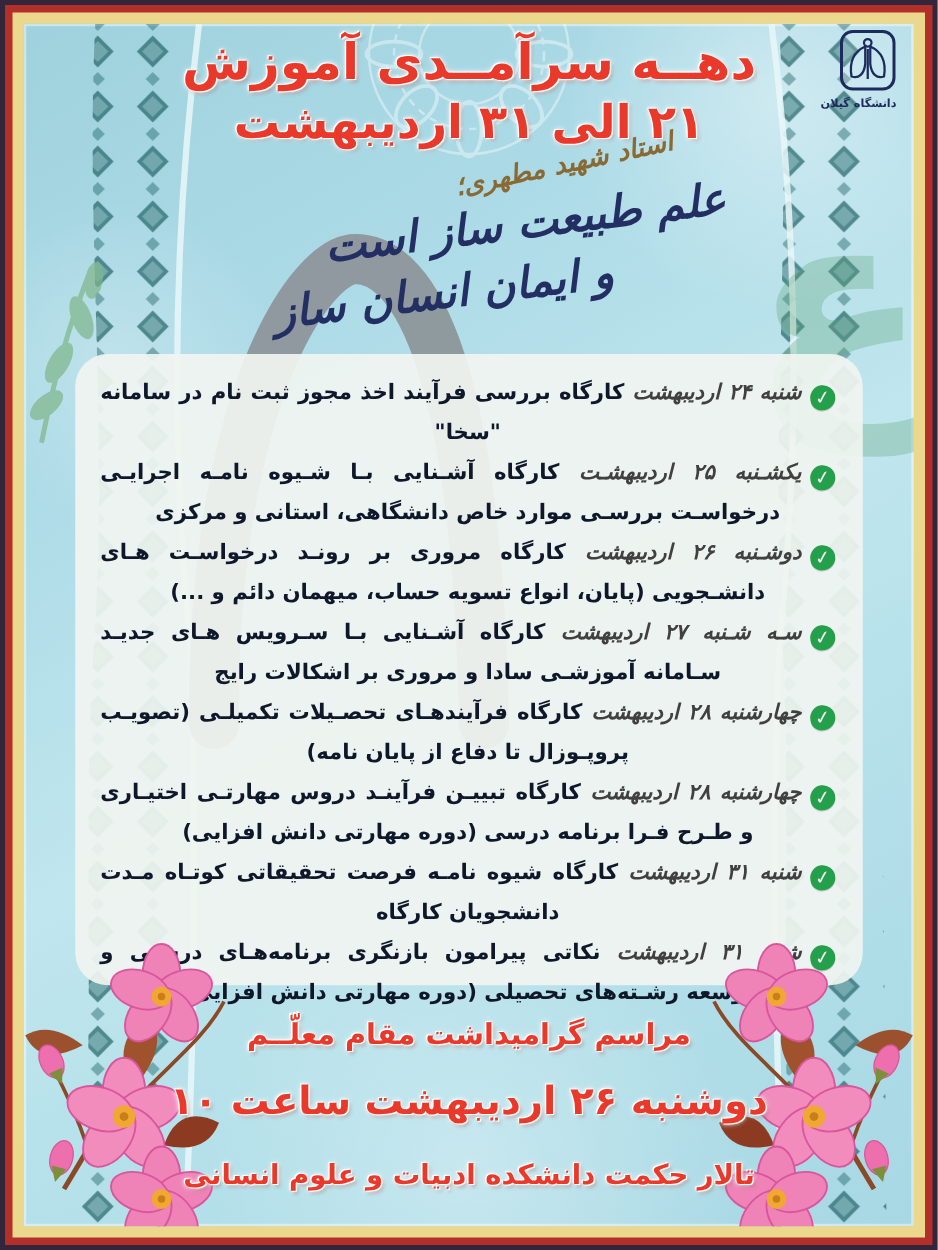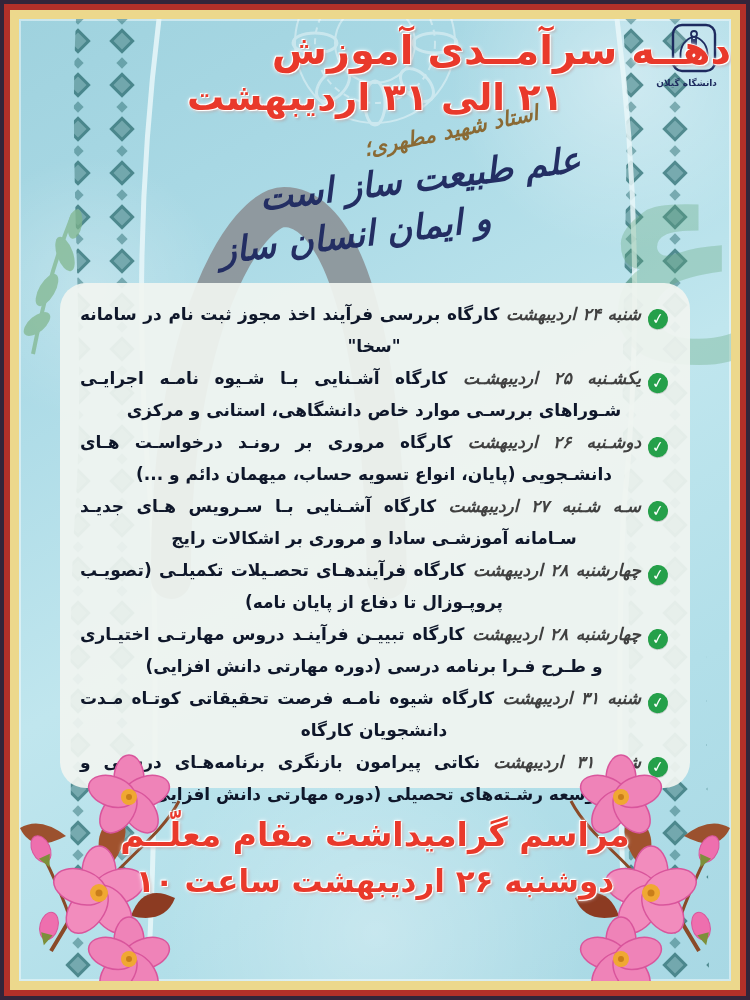--- a/index.html
+++ b/index.html
@@ -29,7 +29,7 @@
   
   .titles { position:absolute; top:6px; left:0; width:100%; text-align:center; z-index:4; }
   .t1 { font-size:40px; font-weight:bold; color:#e9392b; line-height:50px;
-        text-shadow:0 0 3px #fff,0 0 5px #fff,1px 1px 0 #fff,-1px -1px 0 #fff,2px 2px 3px rgba(120,30,20,.35);text-align:right; }
+        text-shadow:0 0 3px #fff,0 0 5px #fff,1px 1px 0 #fff,-1px -1px 0 #fff,2px 2px 3px rgba(120,30,20,.35); }
   .t2 { font-size:37px; font-weight:bold; color:#e9392b; line-height:46px;
         text-shadow:0 0 3px #fff,0 0 5px #fff,1px 1px 0 #fff,-1px -1px 0 #fff,2px 2px 3px rgba(120,30,20,.35); }
 

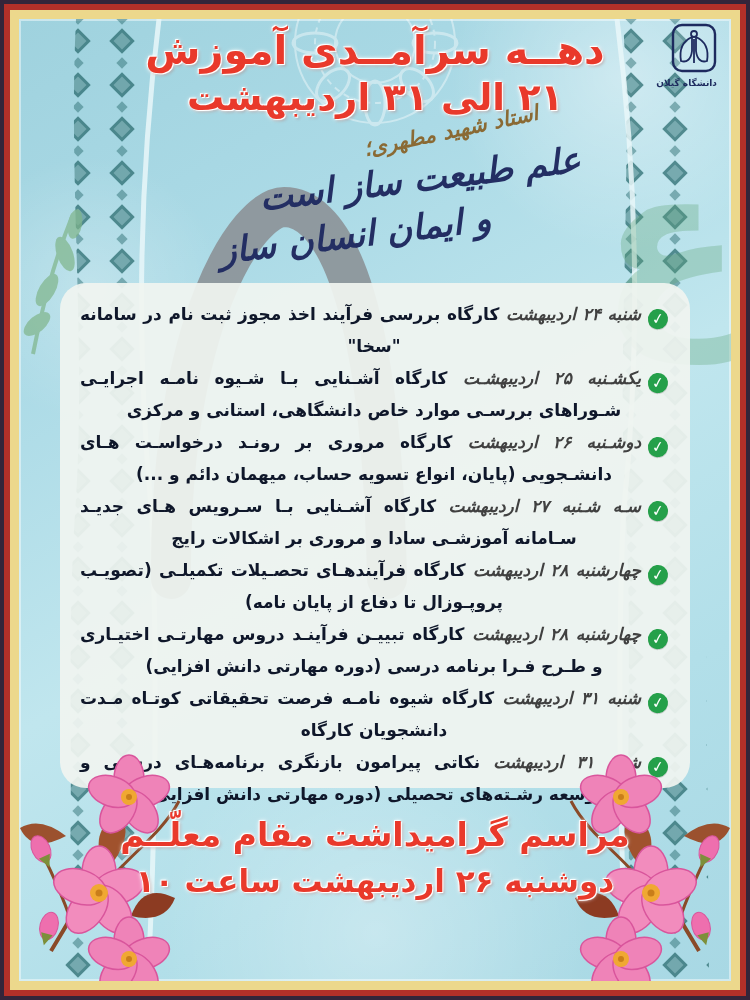--- a/index.html
+++ b/index.html
@@ -200,7 +200,7 @@
     <div class="box">
       <ul>
         <li><span class="check">✓</span><span class="date">شنبه ۲۴ اردیبهشت</span> <span class="txt">کارگاه بررسی فرآیند اخذ مجوز ثبت نام در سامانه "سخا"</span></li>
-        <li><span class="check">✓</span><span class="date">یکشـنبه ۲۵ اردیبهشـت</span> <span class="txt">کارگاه آشـنایی بـا شـیوه نامـه اجرایـی شـوراهای بررسـی موارد خاص دانشگاهی، استانی و مرکزی</span></li>
+        <li><span class="check">✓</span><span class="date">یکشـنبه ۲۵ اردیبهشـت</span> <span class="txt">کارگاه آشـنایی بـا شـیوه نامـه اجرایـی درخواسـت بررسـی موارد خاص دانشگاهی، استانی و مرکزی</span></li>
         <li><span class="check">✓</span><span class="date">دوشـنبه ۲۶ اردیبهشت</span> <span class="txt">کارگاه مروری بر رونـد درخواسـت هـای دانشـجویی (پایان، انواع تسویه حساب، میهمان دائم و ...)</span></li>
         <li><span class="check">✓</span><span class="date">سـه شـنبه ۲۷ اردیبهشت</span> <span class="txt">کارگاه آشـنایی بـا سـرویس هـای جدیـد سـامانه آموزشـی سادا و مروری بر اشکالات رایج</span></li>
         <li><span class="check">✓</span><span class="date">چهارشنبه ۲۸ اردیبهشت</span> <span class="txt">کارگاه  فرآیندهـای تحصـیلات تکمیلـی (تصویـب پروپـوزال تا دفاع از پایان نامه)</span></li>

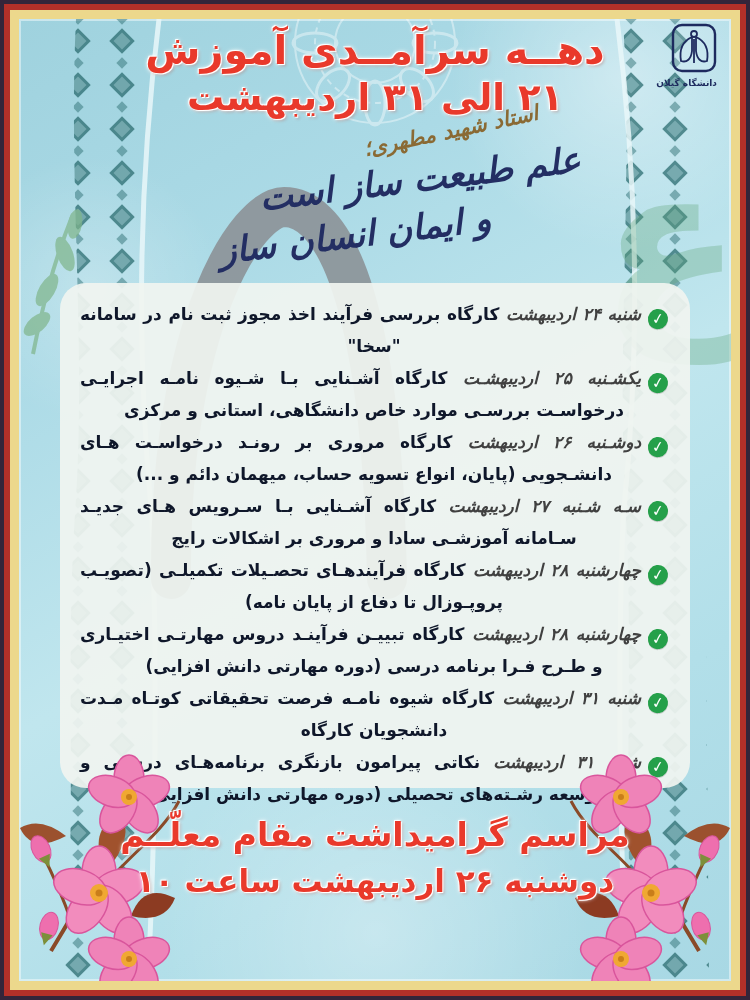--- a/index.html
+++ b/index.html
@@ -60,7 +60,7 @@
   .f1,.f2,.f3 { position:absolute; left:0; width:100%; text-align:center; z-index:6;
       color:#e9392b; font-weight:bold;
       text-shadow:0 0 3px #fff,0 0 5px #fff,1px 1px 0 #fff,-1px -1px 0 #fff,2px 2px 3px rgba(120,30,20,.35); }
-  .f1 { top:796px; font-size:33px; }
+  .f1 { top:796px; font-size:23px; }
   .f2 { top:844px; font-size:31px; }
   .f3 { top:909px; font-size:22px; }
 

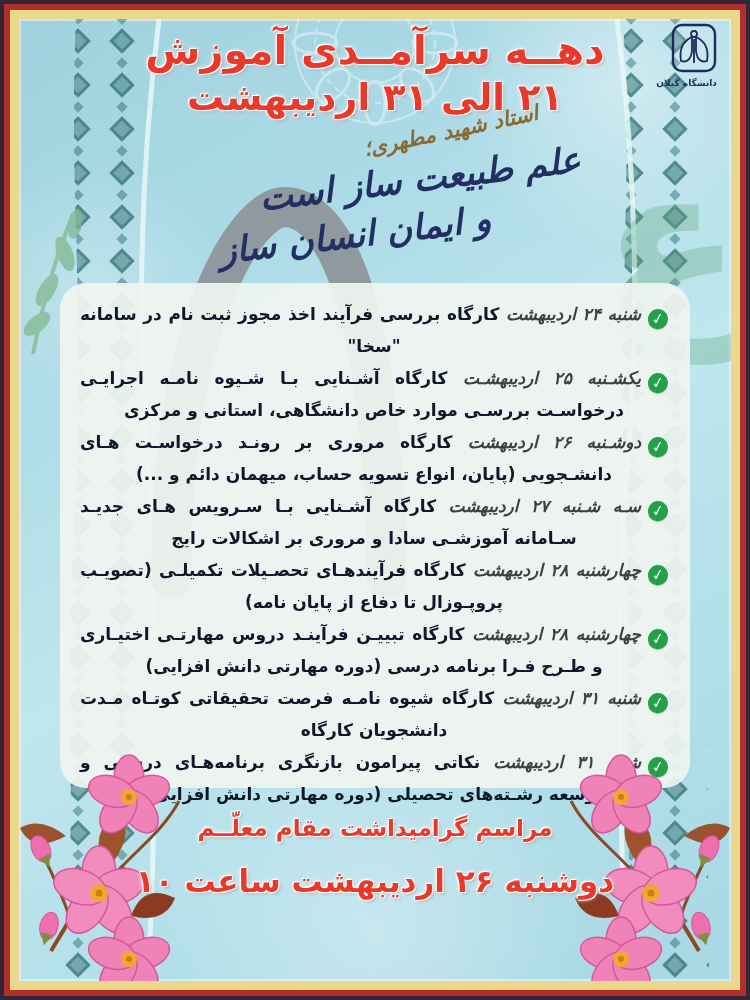--- a/index.html
+++ b/index.html
@@ -212,6 +212,7 @@
 
     <div class="f1">مراسم گرامیداشت مقام معلّــم</div>
     <div class="f2">دوشنبه ۲۶ اردیبهشت ساعت ۱۰</div>
+    <div class="f3">تالار حکمت دانشکده ادبیات و علوم انسانی</div>
 
     <svg class="deco flowers-left" width="200" height="250" viewBox="0 0 200 250">
       <use href="#flowerCluster"></use>

